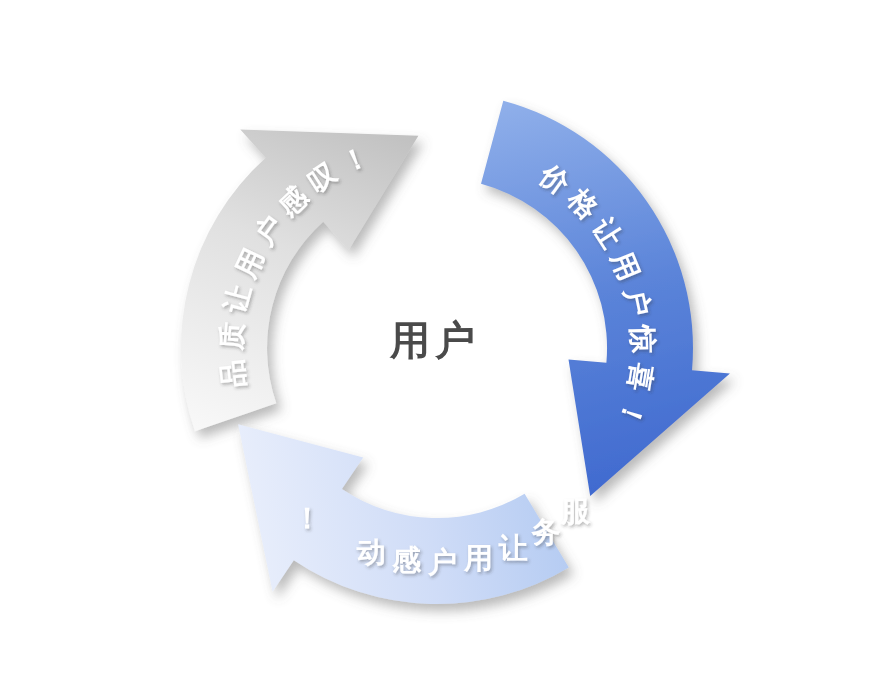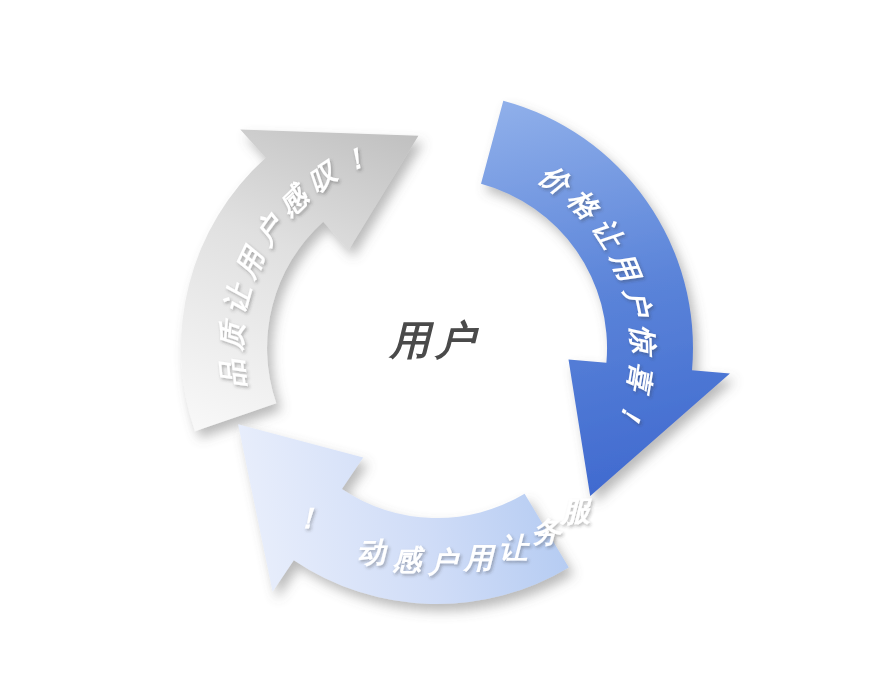--- a/index.html
+++ b/index.html
@@ -9,7 +9,7 @@
     font-family: "Liberation Sans", "DejaVu Sans", sans-serif;
     overflow: hidden;
   }
-  .stage { width: 880px; height: 688px; position: relative; background: #ffffff; font-style: italic; }
+  .stage { width: 880px; height: 688px; position: relative; background: #ffffff; }
   svg { display: block; }
   .arc-text {
     font-size: 28px;

